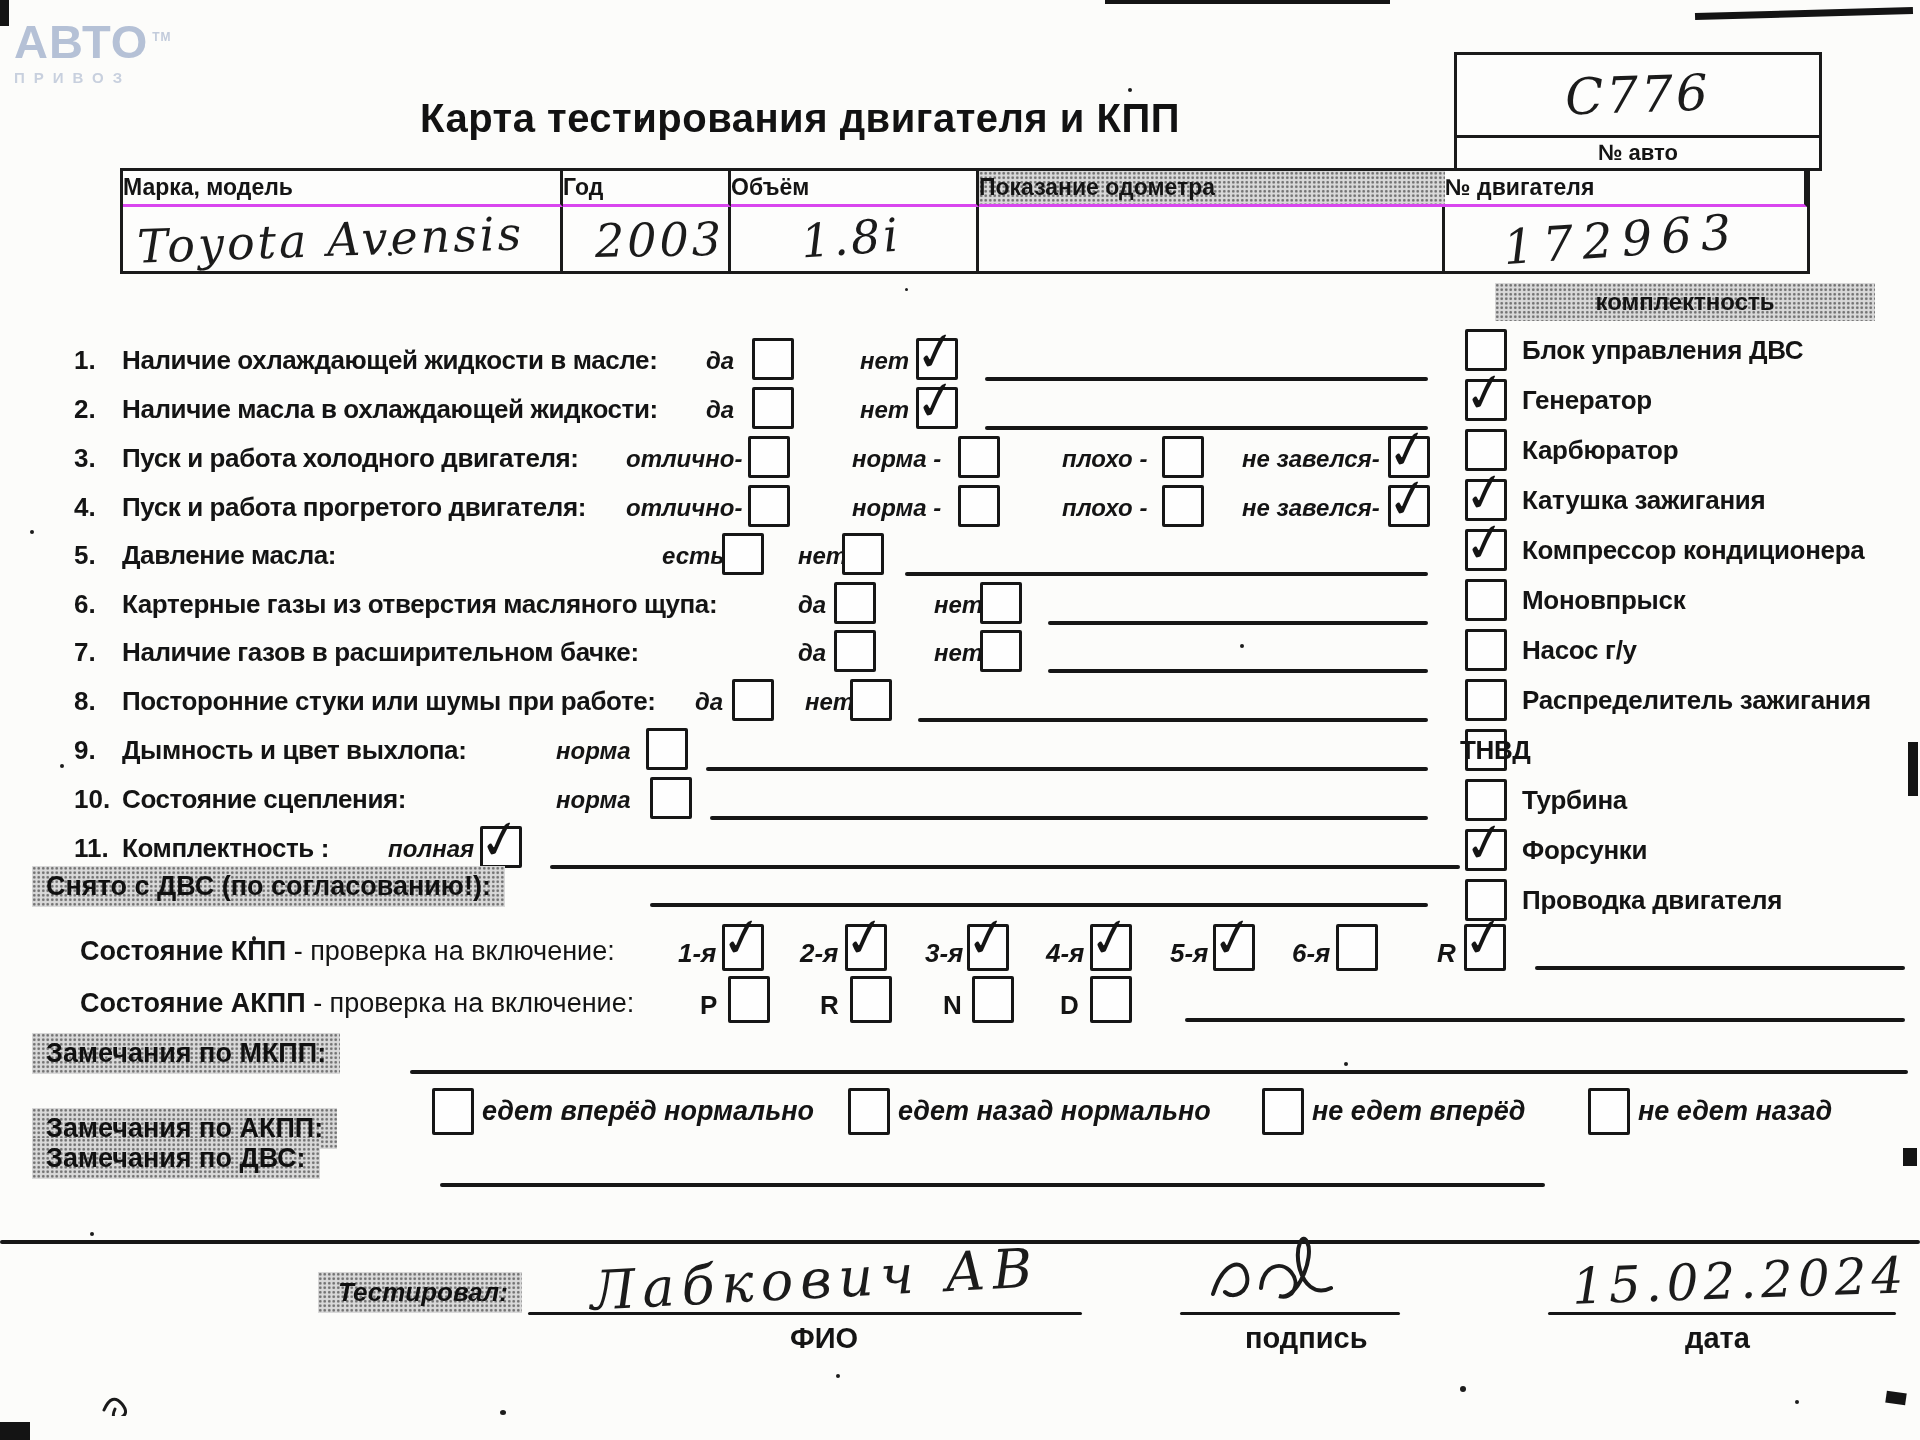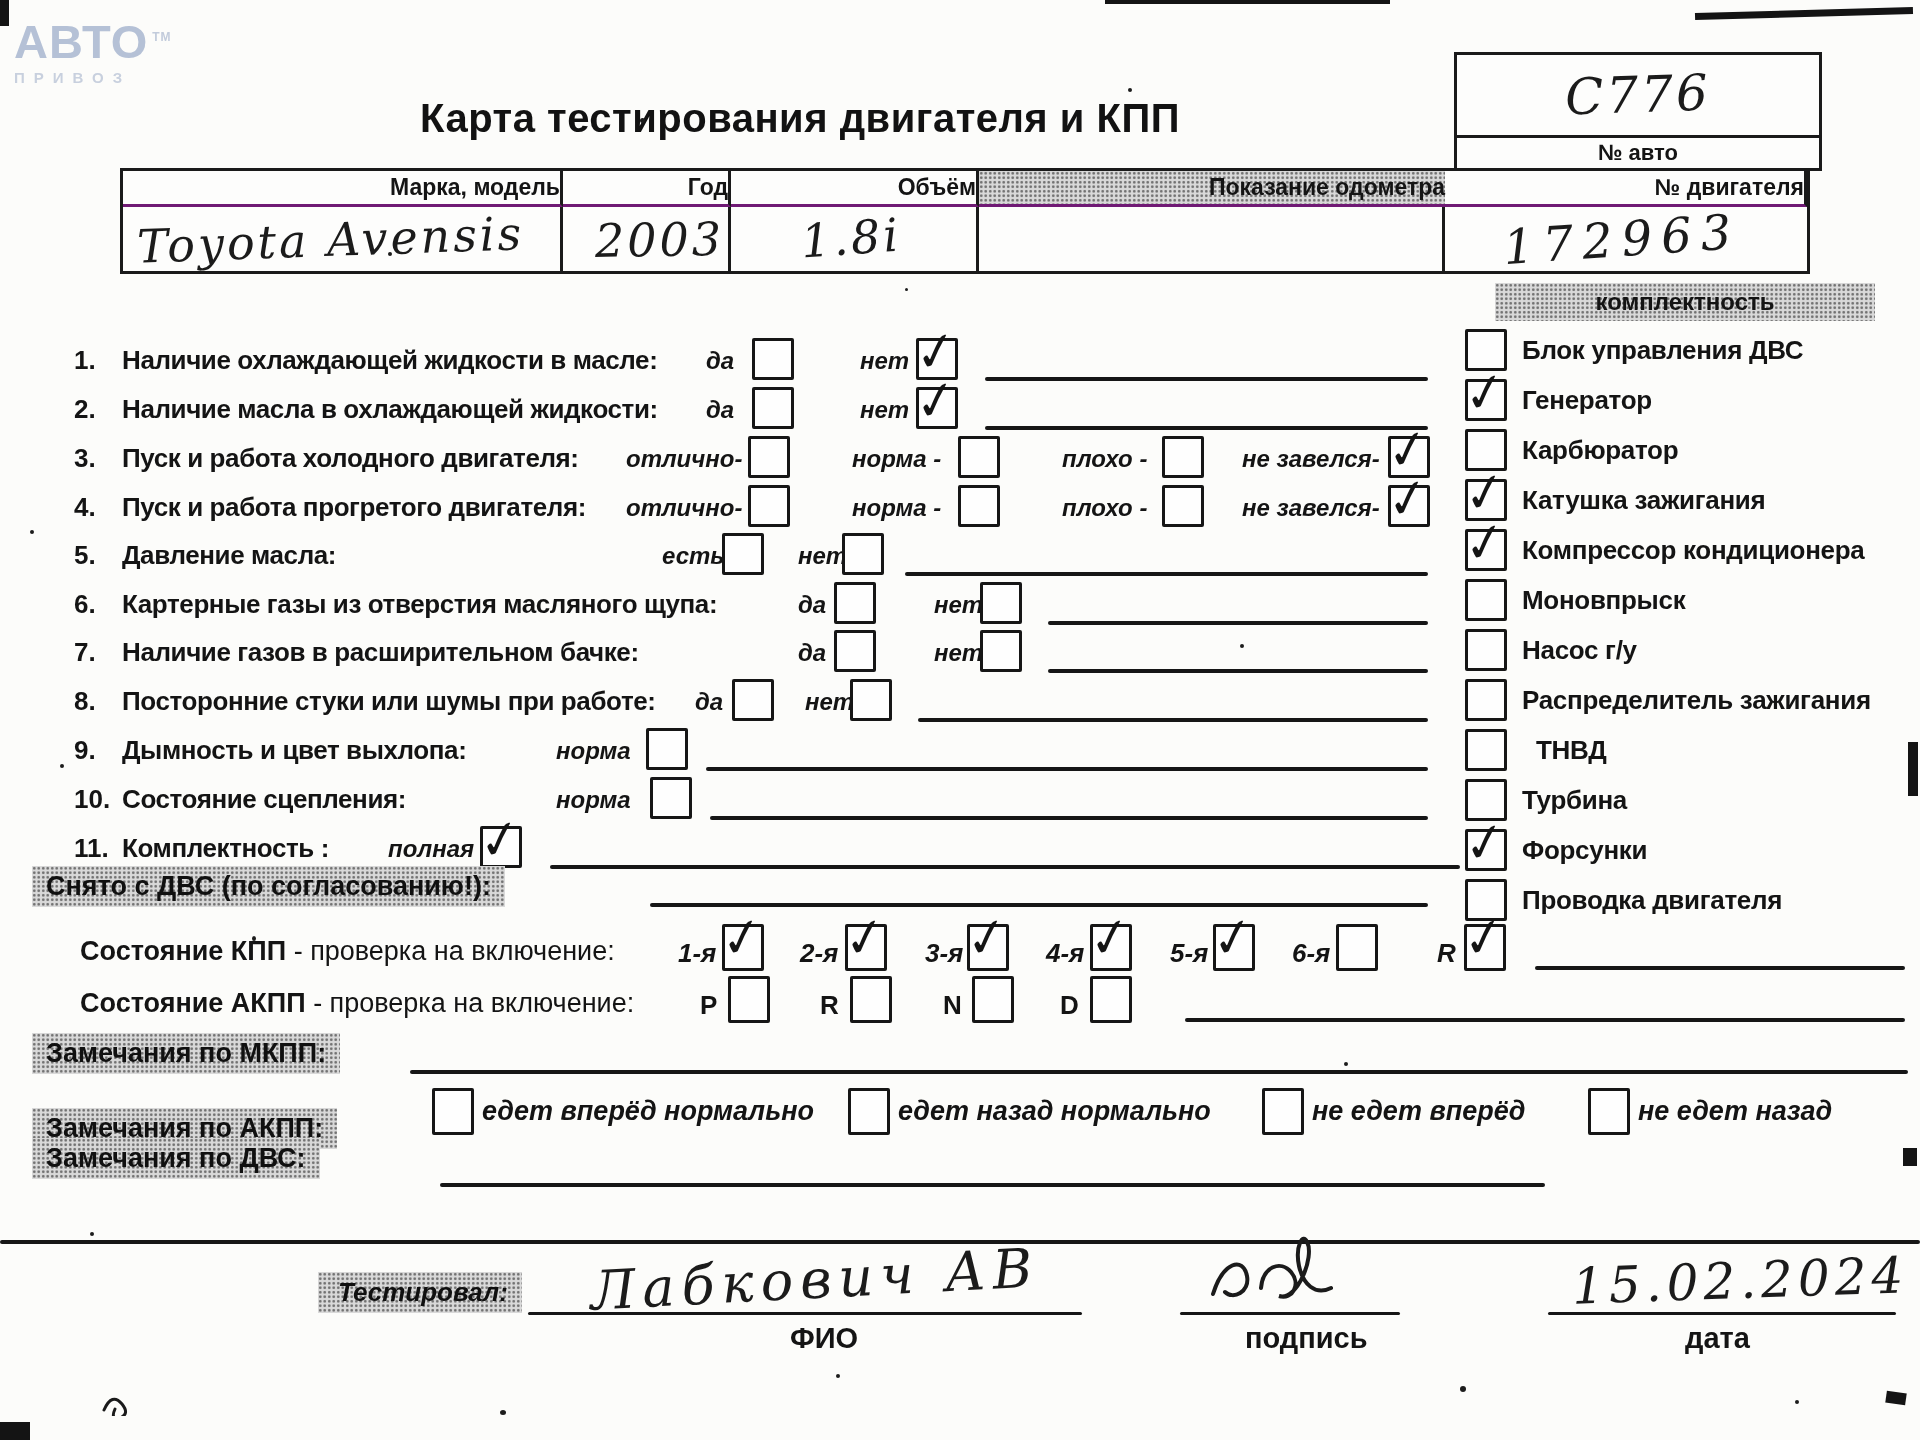--- a/index.html
+++ b/index.html
@@ -33,7 +33,7 @@
     display:grid;grid-template-columns:440px 168px 248px 466px 362px;grid-template-rows:36px 64px;box-sizing:content-box;}
   .vtable .cell{border-right:3px solid #1a1a1a;box-sizing:border-box;overflow:visible;}
   .vtable .cell.last{border-right:none;}
-  .vtable .th{border-bottom:3px solid #701a75;font-weight:700;font-size:23px;text-align:right;line-height:33px;}
+  .vtable .th{border-bottom:3px solid #d946ef;font-weight:700;font-size:23px;text-align:left;line-height:33px;}
   .vtable .td{position:relative;}
   
   .hand{

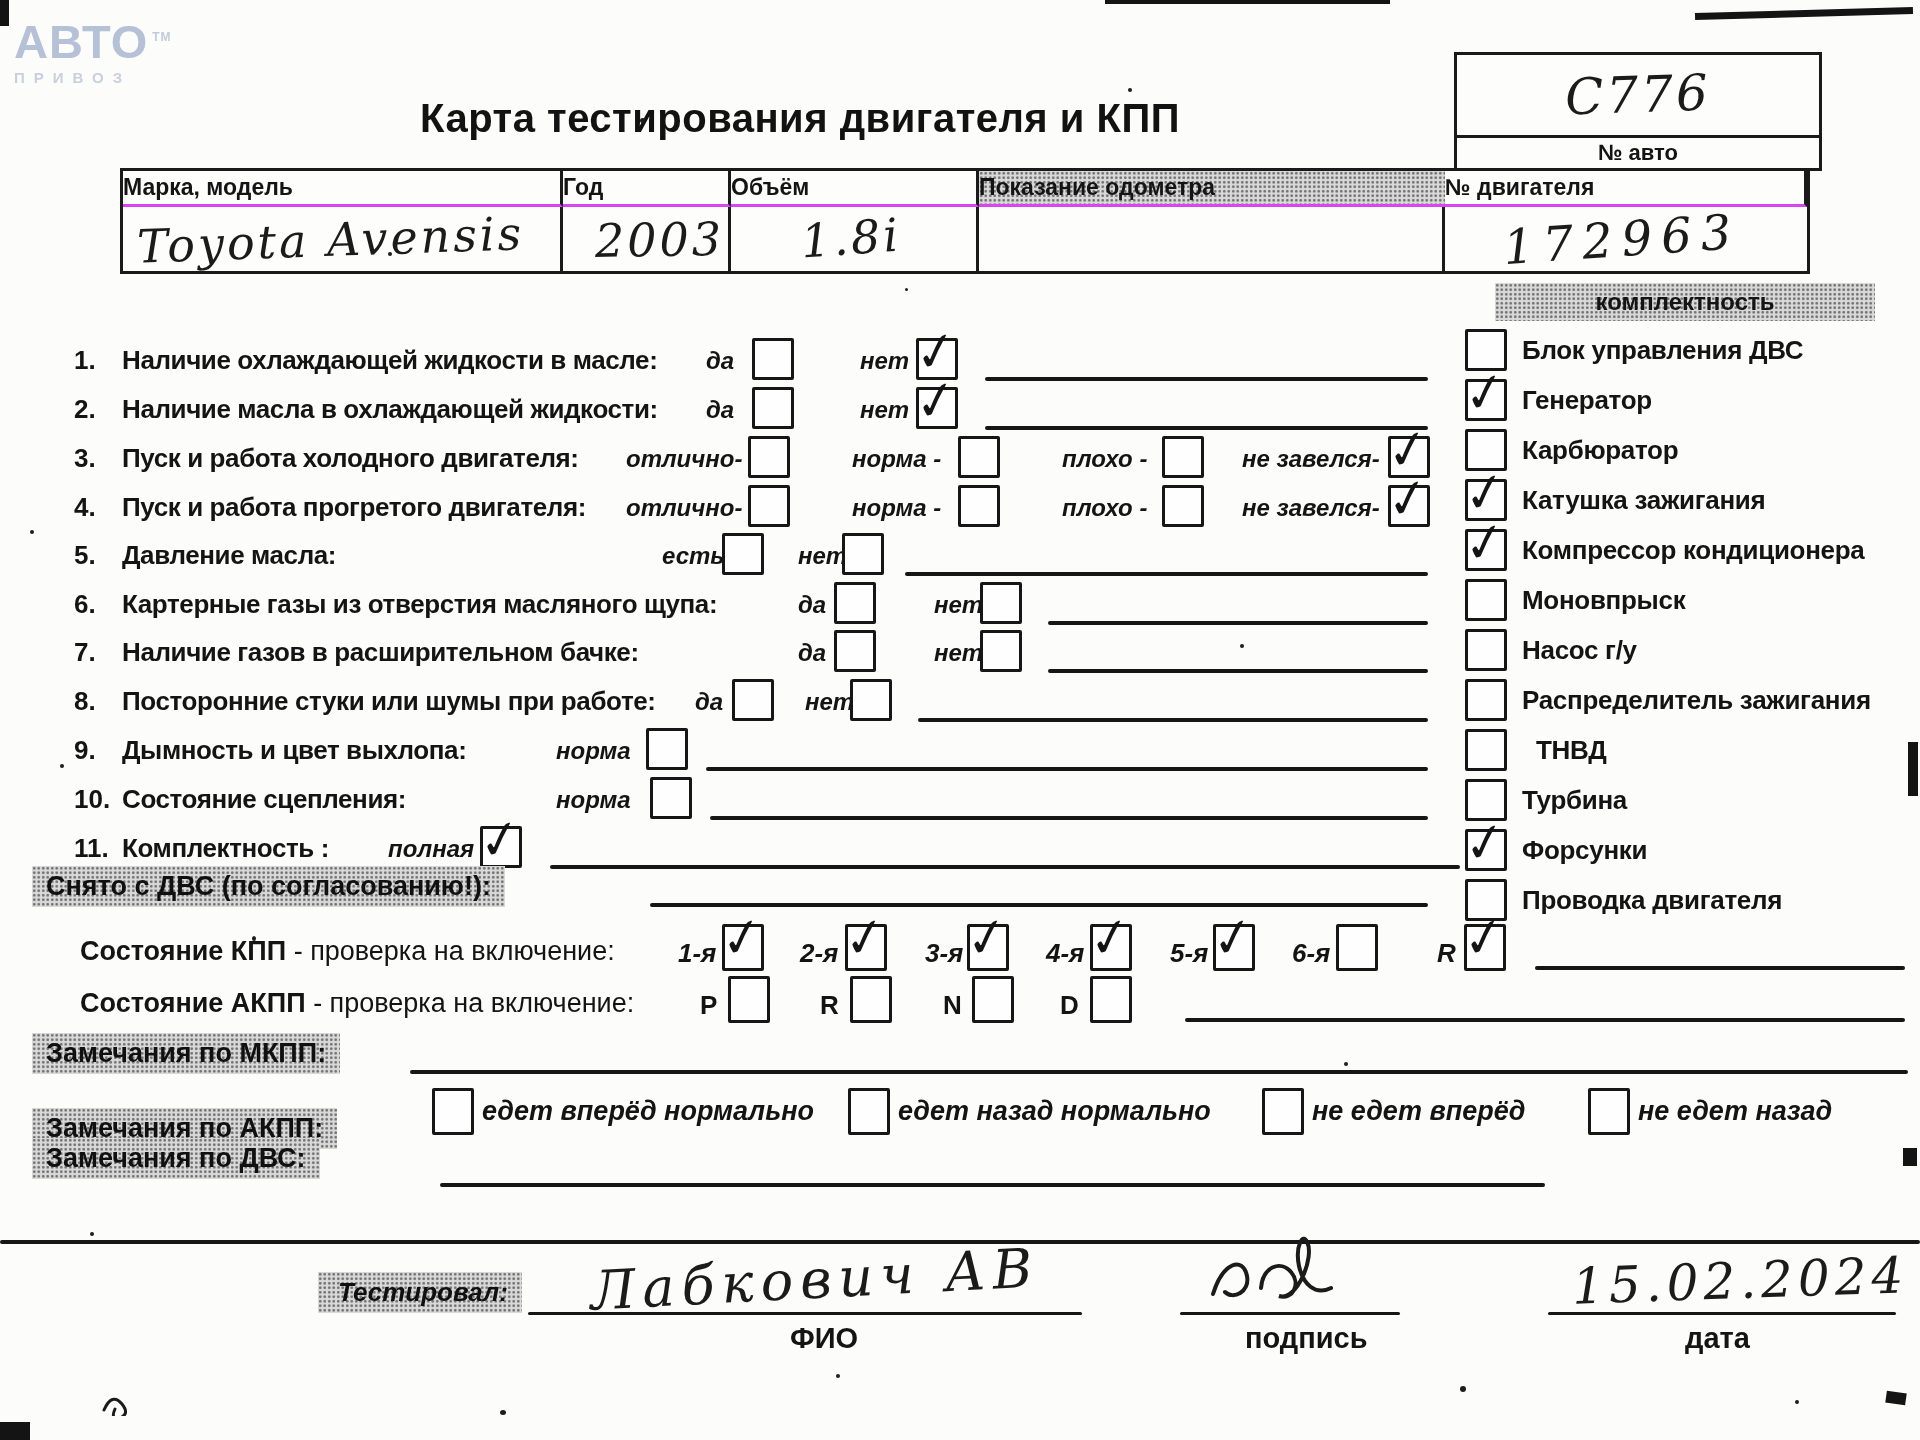--- a/index.html
+++ b/index.html
@@ -142,7 +142,7 @@
       <div class="cbox" style="left: 1465px; top: 679px;"></div>
       <span class="equip-label" style="left: 1522px; top: 685px;">Распределитель зажигания</span>
       <div class="cbox" style="left: 1465px; top: 729px;"></div>
-      <span class="equip-label" style="left: 1536px; top: 735px;">ТНВД</span>
+      <span class="equip-label" style="left: 1460px; top: 735px;">ТНВД</span>
       <div class="cbox" style="left: 1465px; top: 779px;"></div>
       <span class="equip-label" style="left: 1522px; top: 785px;">Турбина</span>
       <div class="cbox" style="left: 1465px; top: 829px;">

